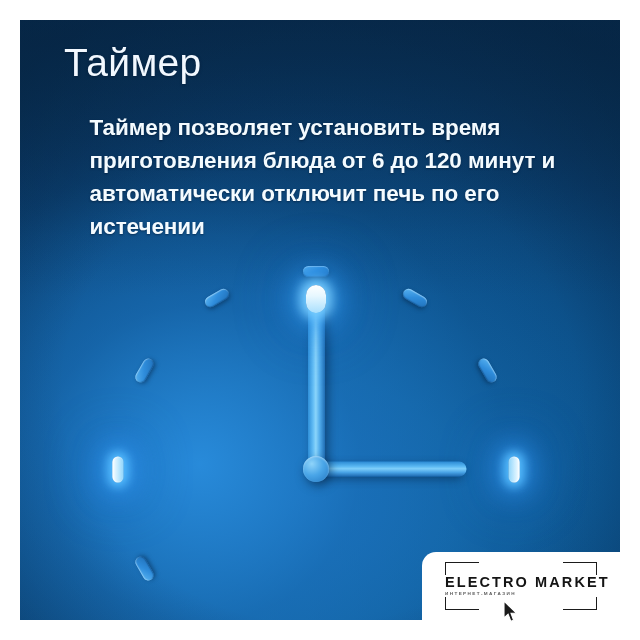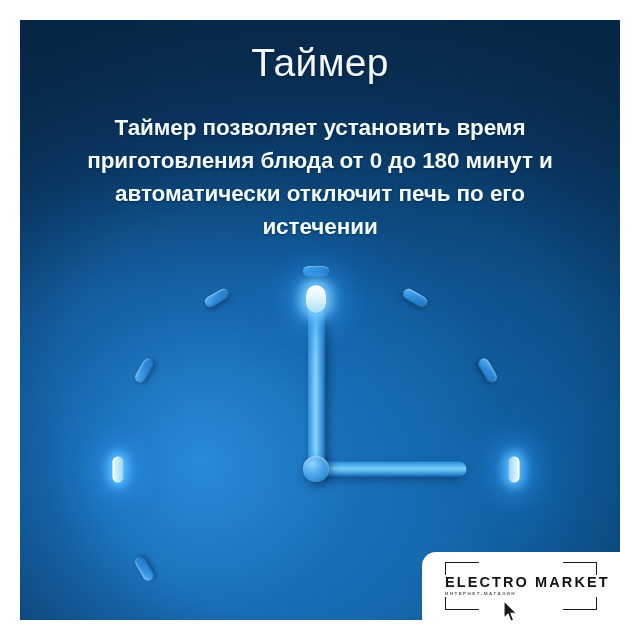--- a/index.html
+++ b/index.html
@@ -41,8 +41,9 @@
   
   #textblock {
     position:absolute; left:0; top:0; width:100%;
-    z-index:6; text-align:center;
+    z-index:6; 
     padding-top:22px;
+    padding-left:44px;
   }
   #title {
     font-size:39px; font-weight:400; letter-spacing:0.3px;

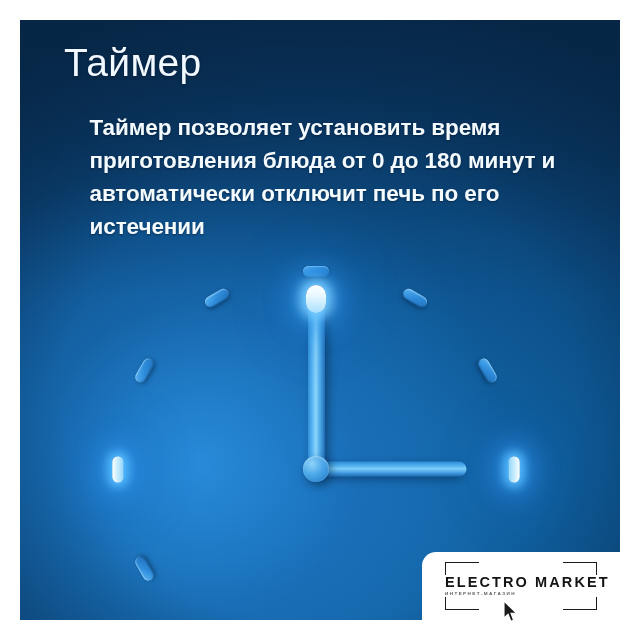--- a/index.html
+++ b/index.html
@@ -185,7 +185,7 @@
 
     <div id="textblock">
       <div id="title">Таймер</div>
-      <div id="body-text">Таймер позволяет установить время приготовления блюда от 0 до 180 минут и автоматически отключит печь по его истечении</div>
+      <div id="body-text">Таймер позволяет установить время приготовления блюда от 6 до 120 минут и автоматически отключит печь по его истечении</div>
     </div>
 
     <div id="logo-card">

